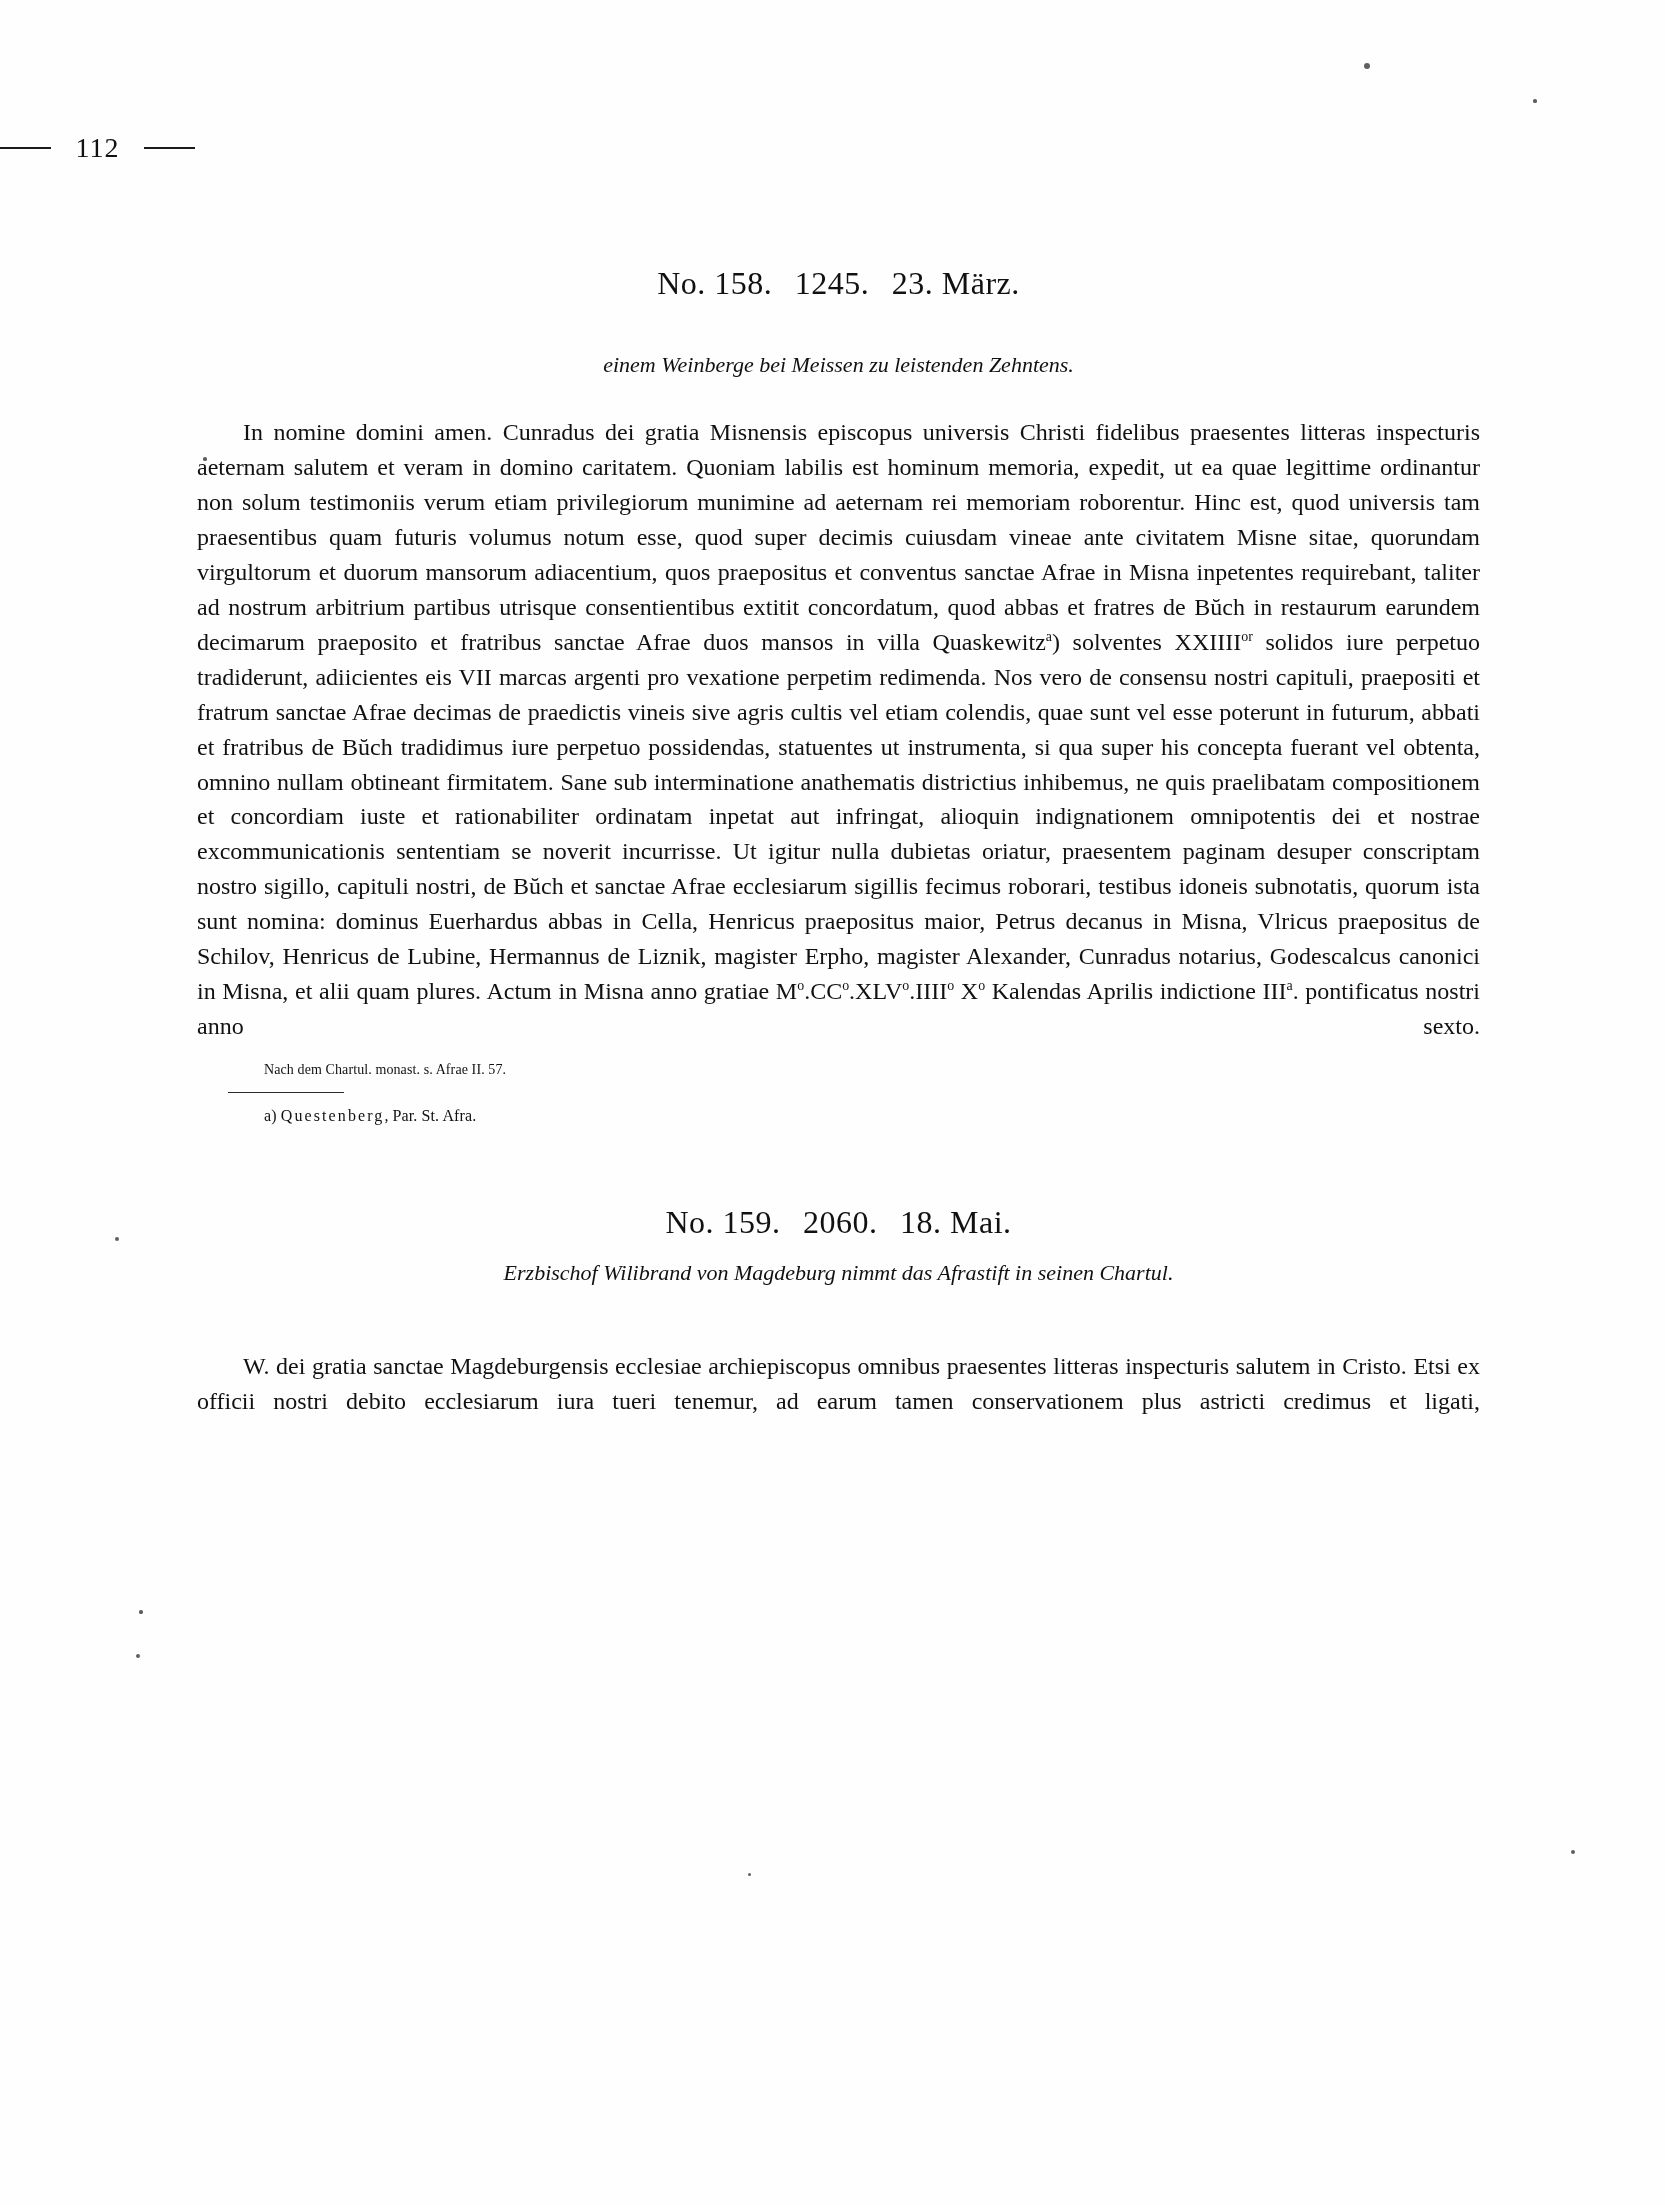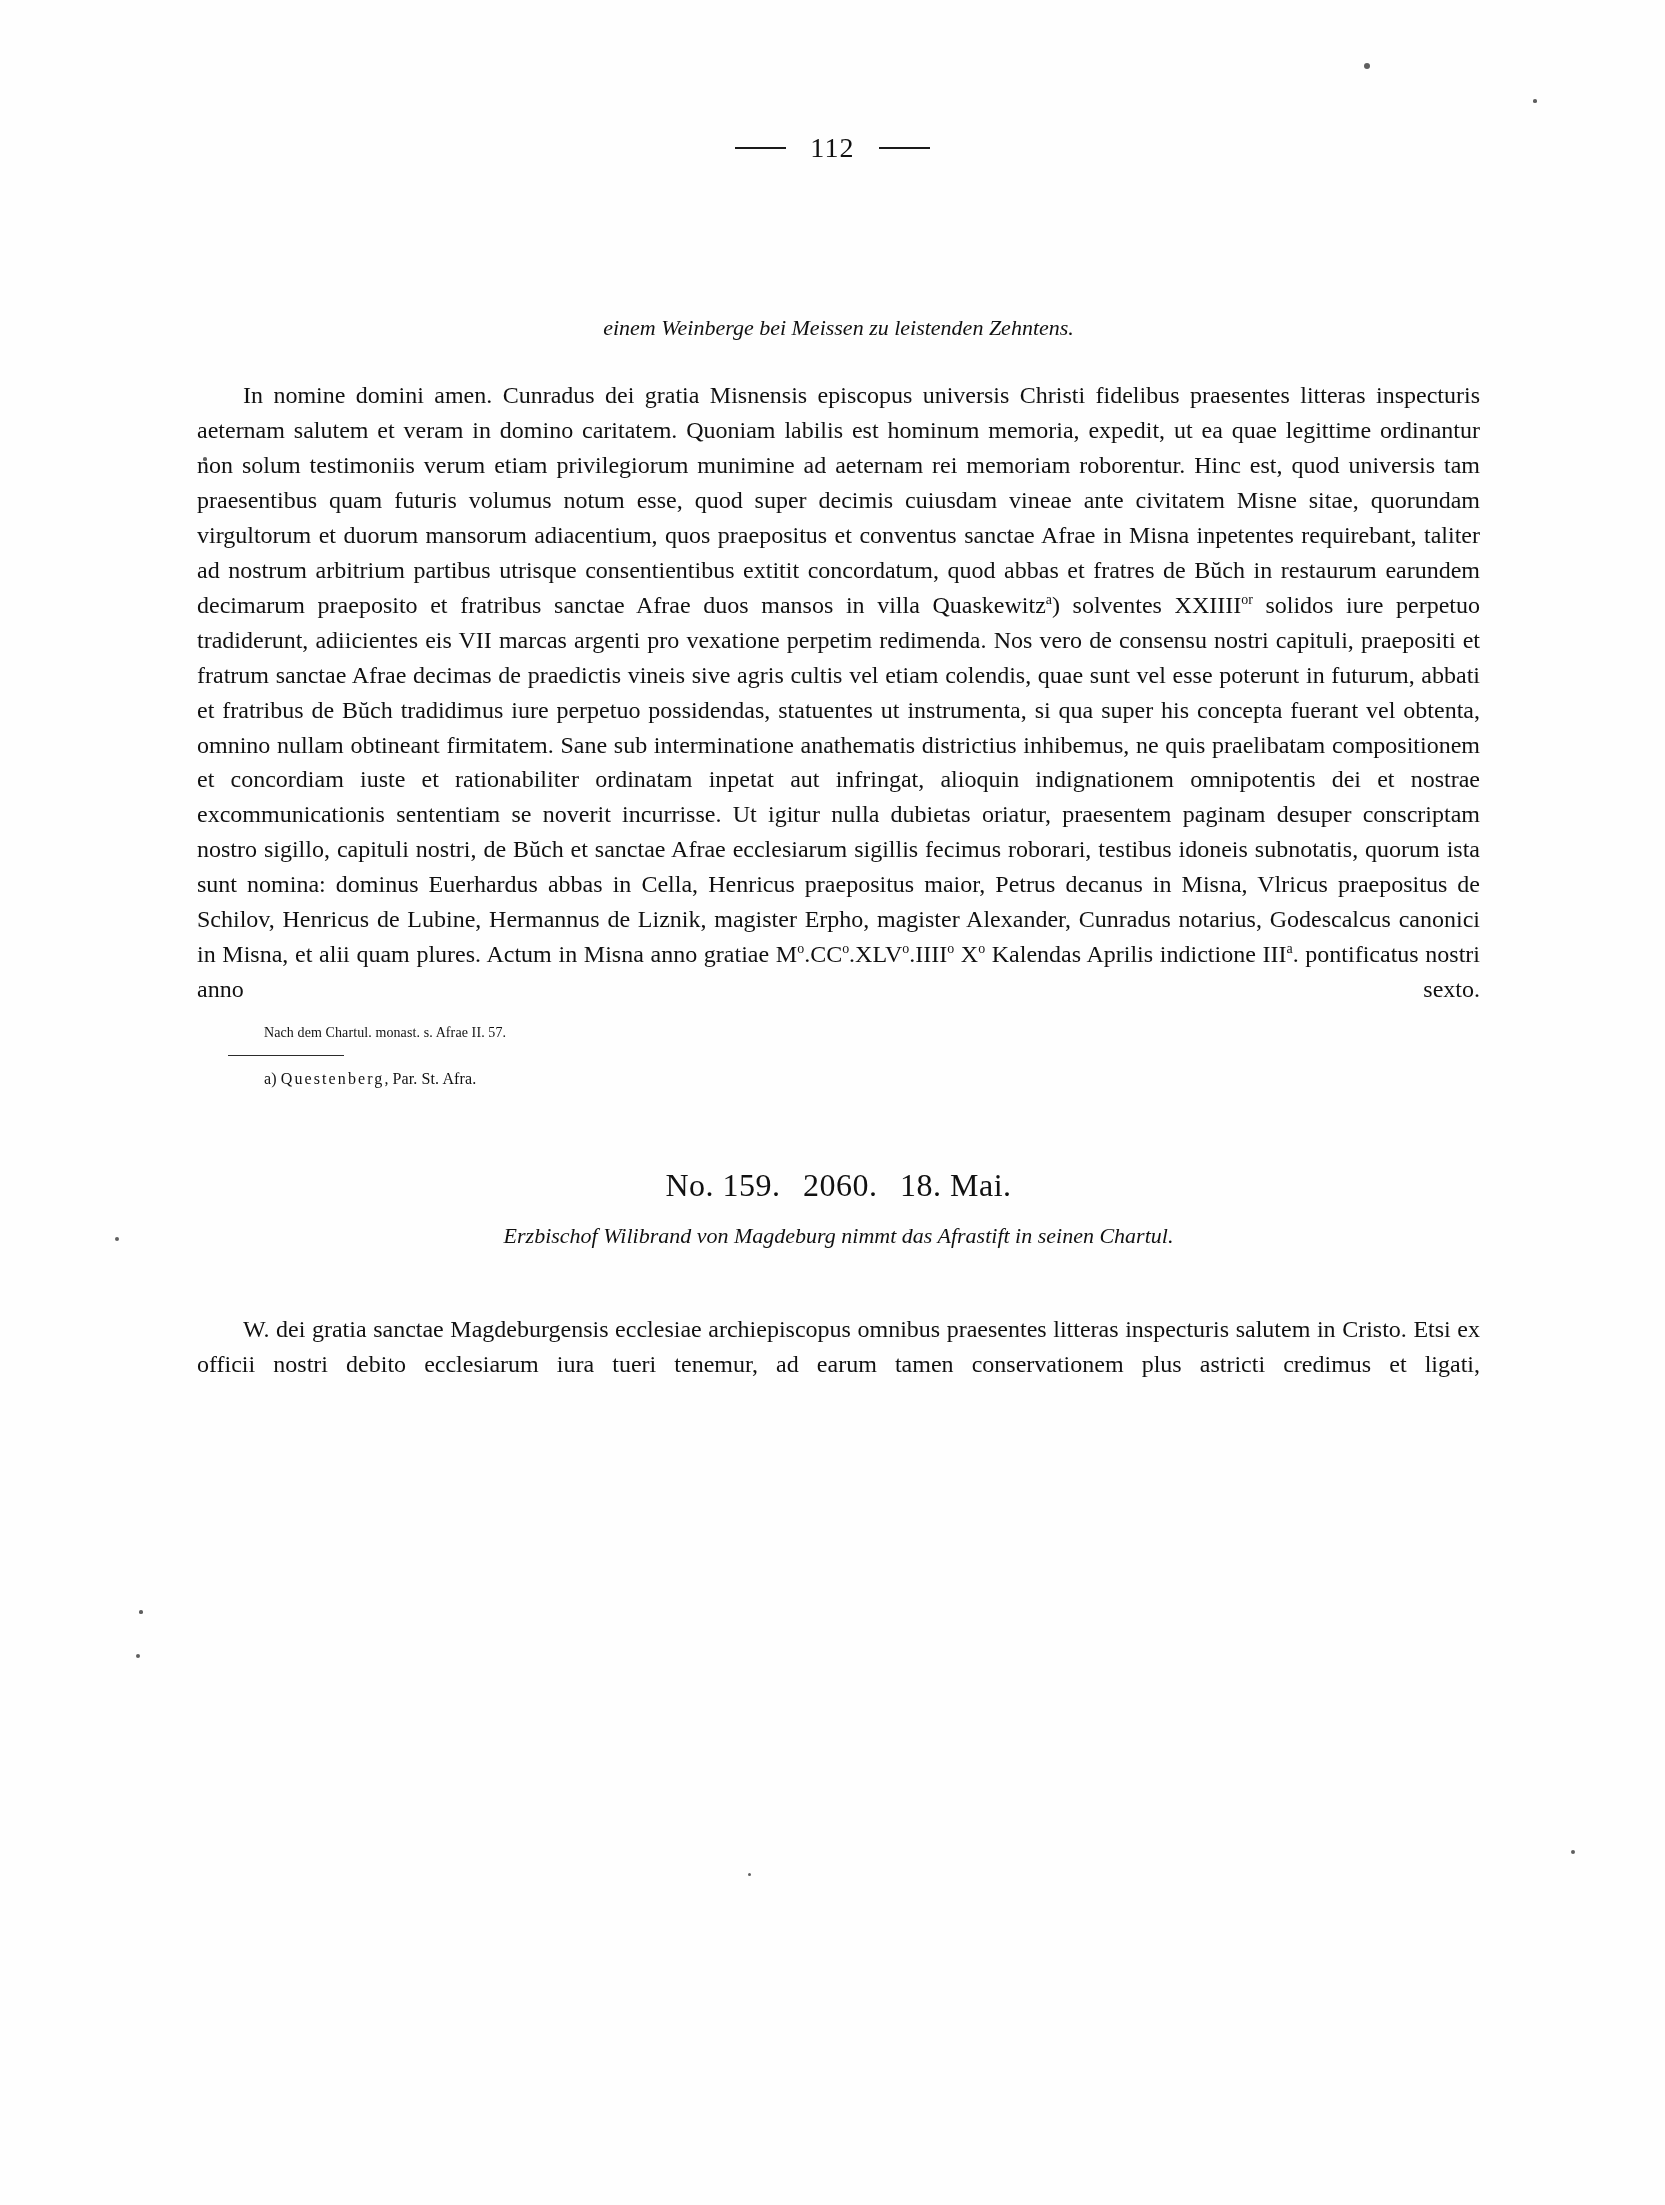--- a/index.html
+++ b/index.html
@@ -33,7 +33,6 @@
     left: 0;
     width: 100%;
     display: flex;
-    justify-content: center;
     align-items: center;
     gap: 24.4px;
   }

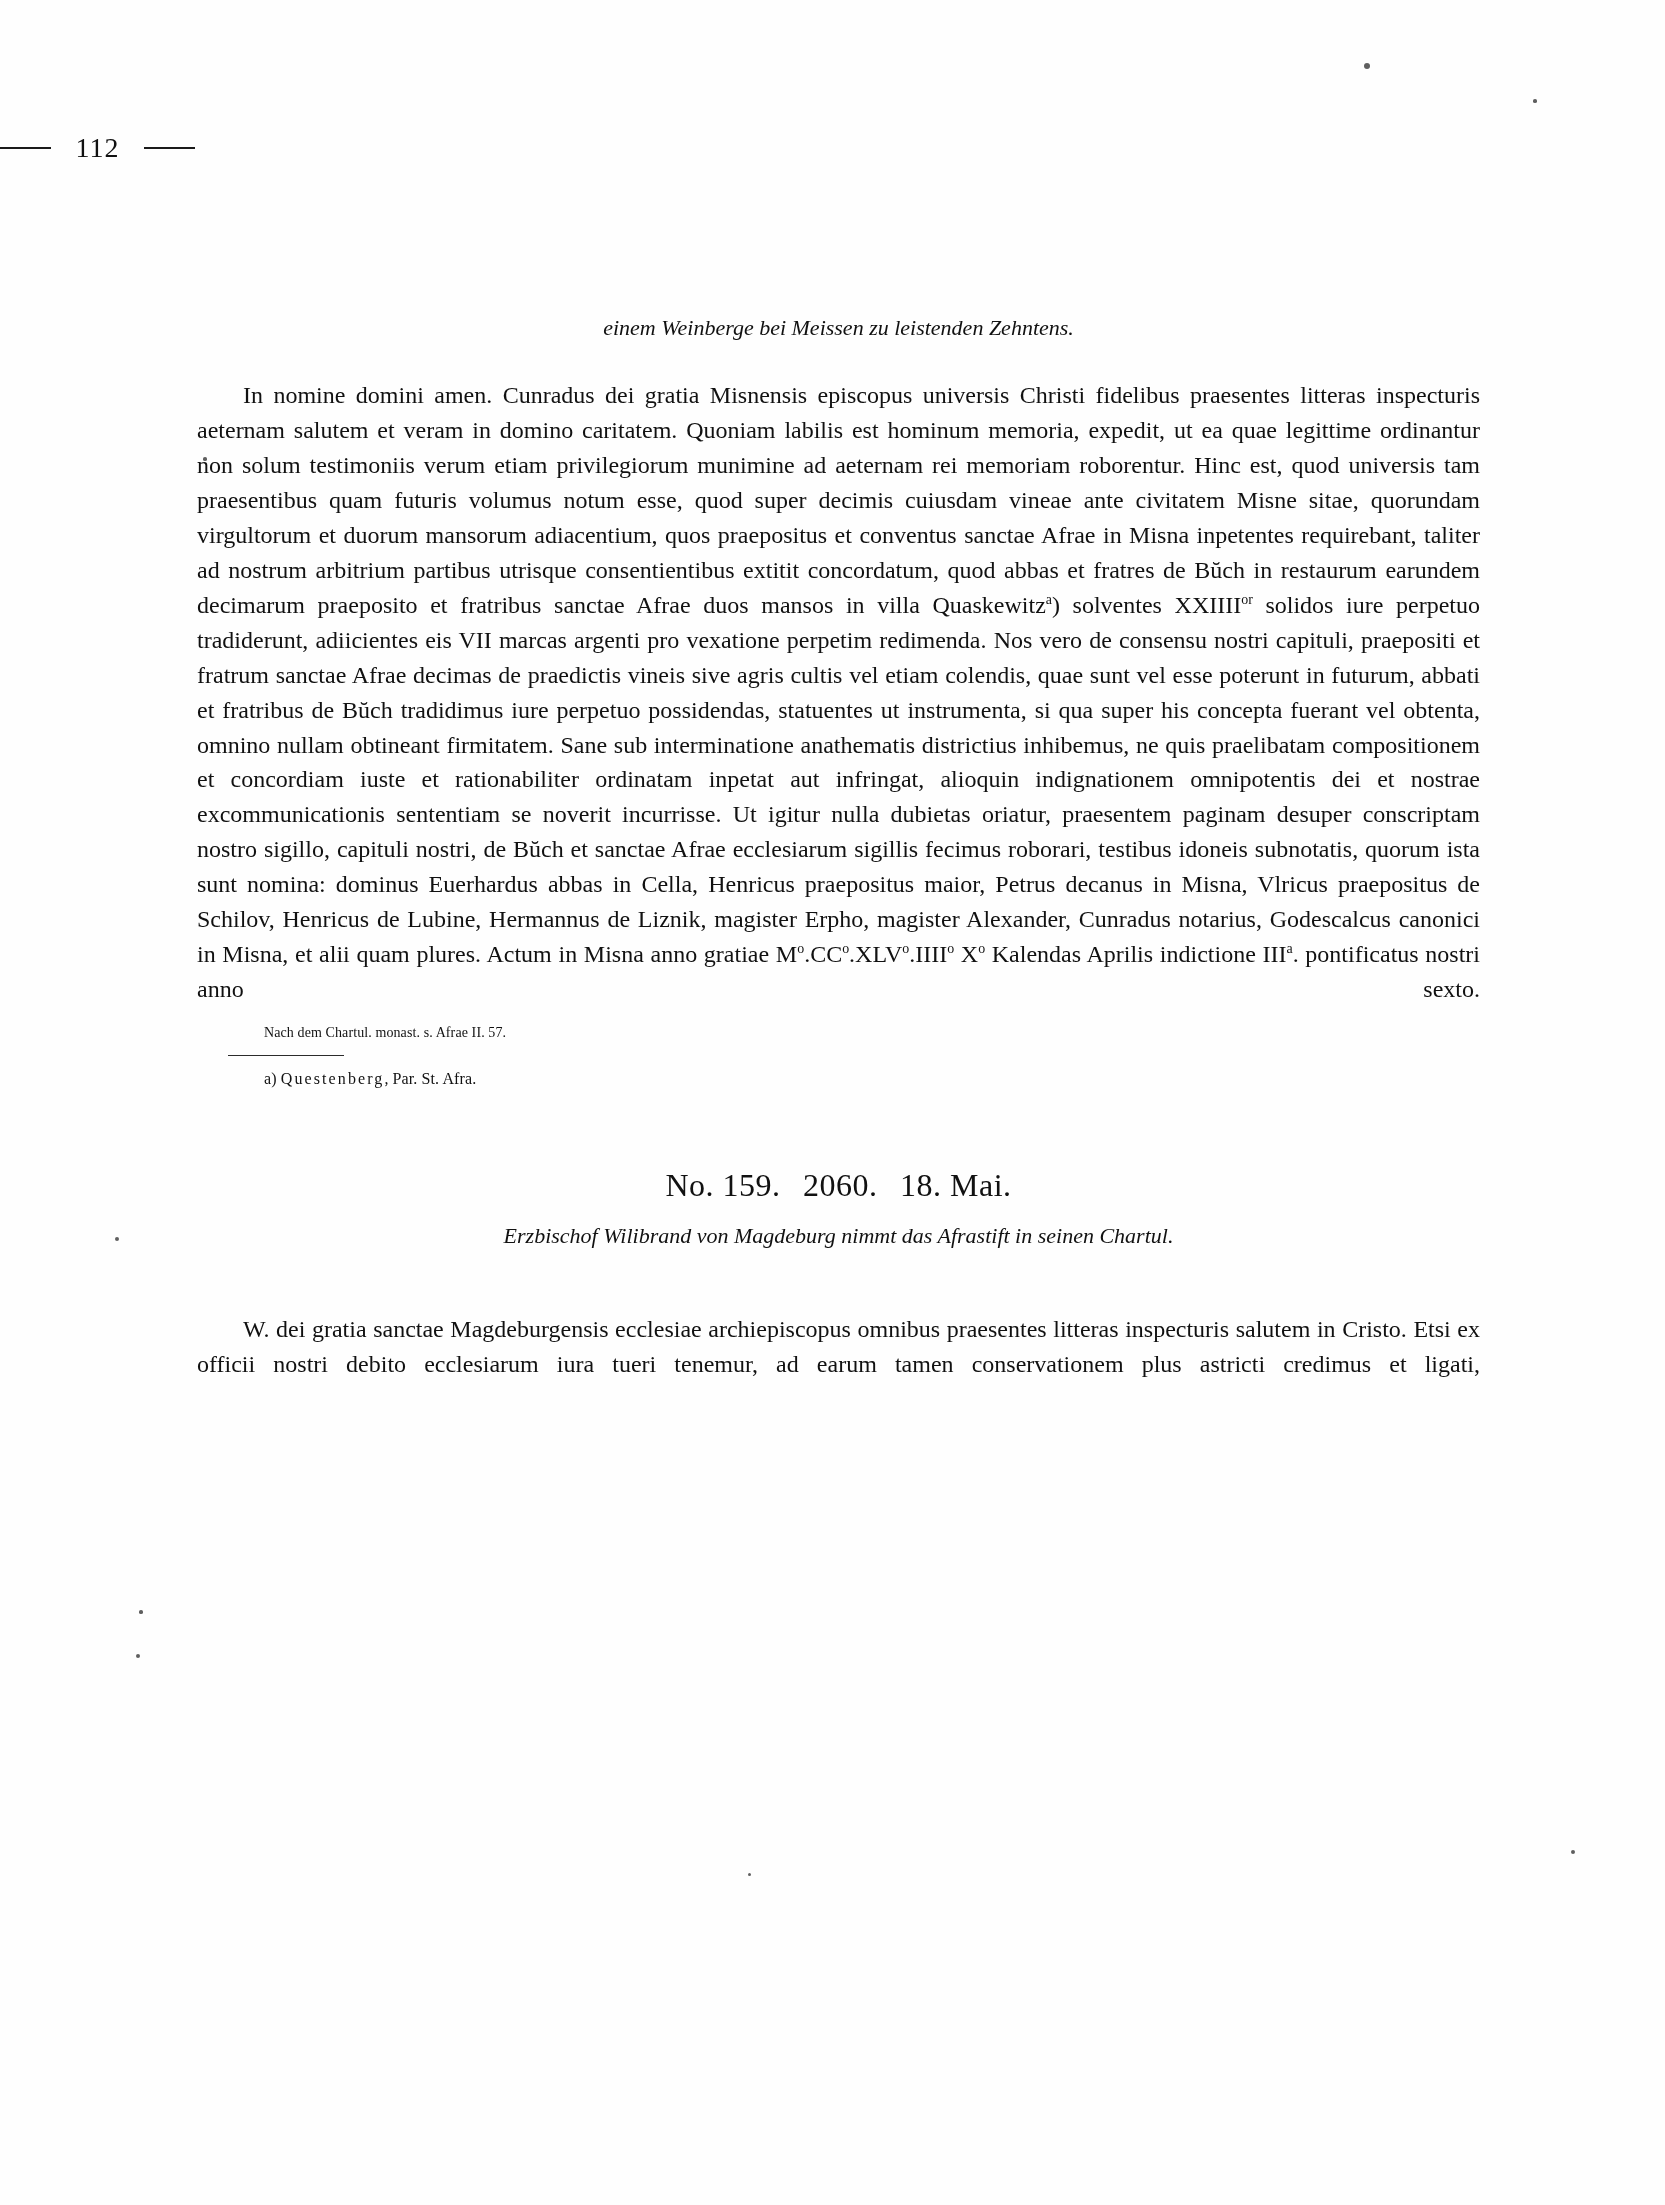--- a/index.html
+++ b/index.html
@@ -136,6 +136,11 @@
   <div class="col" style="top:265px;">
 
     <div>
+      <h2 class="doc-heading">
+        <span>No. 158.</span><span class="sp"></span>
+        <span>1245.</span><span class="sp"></span>
+        <span>23. März.</span>
+      </h2>
 
       <p class="regest">
         <br>

